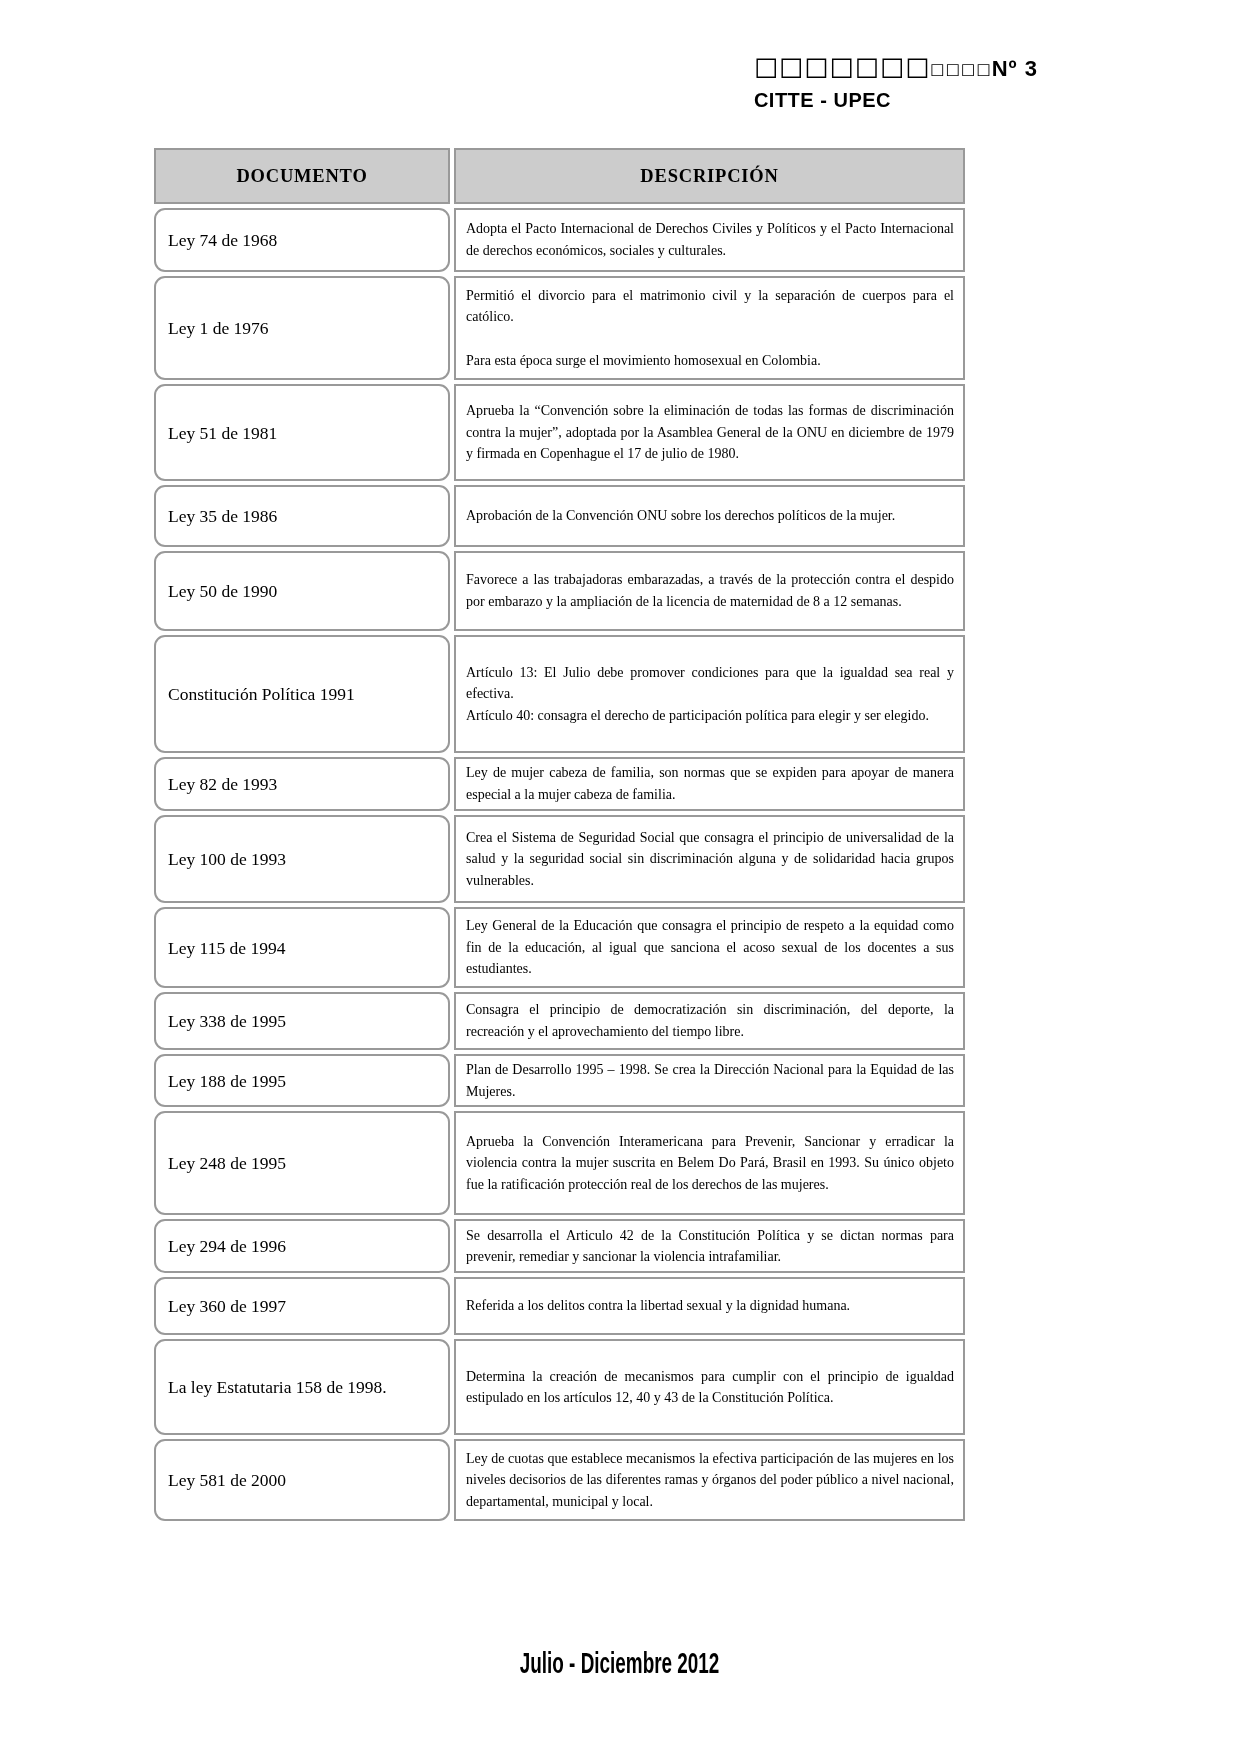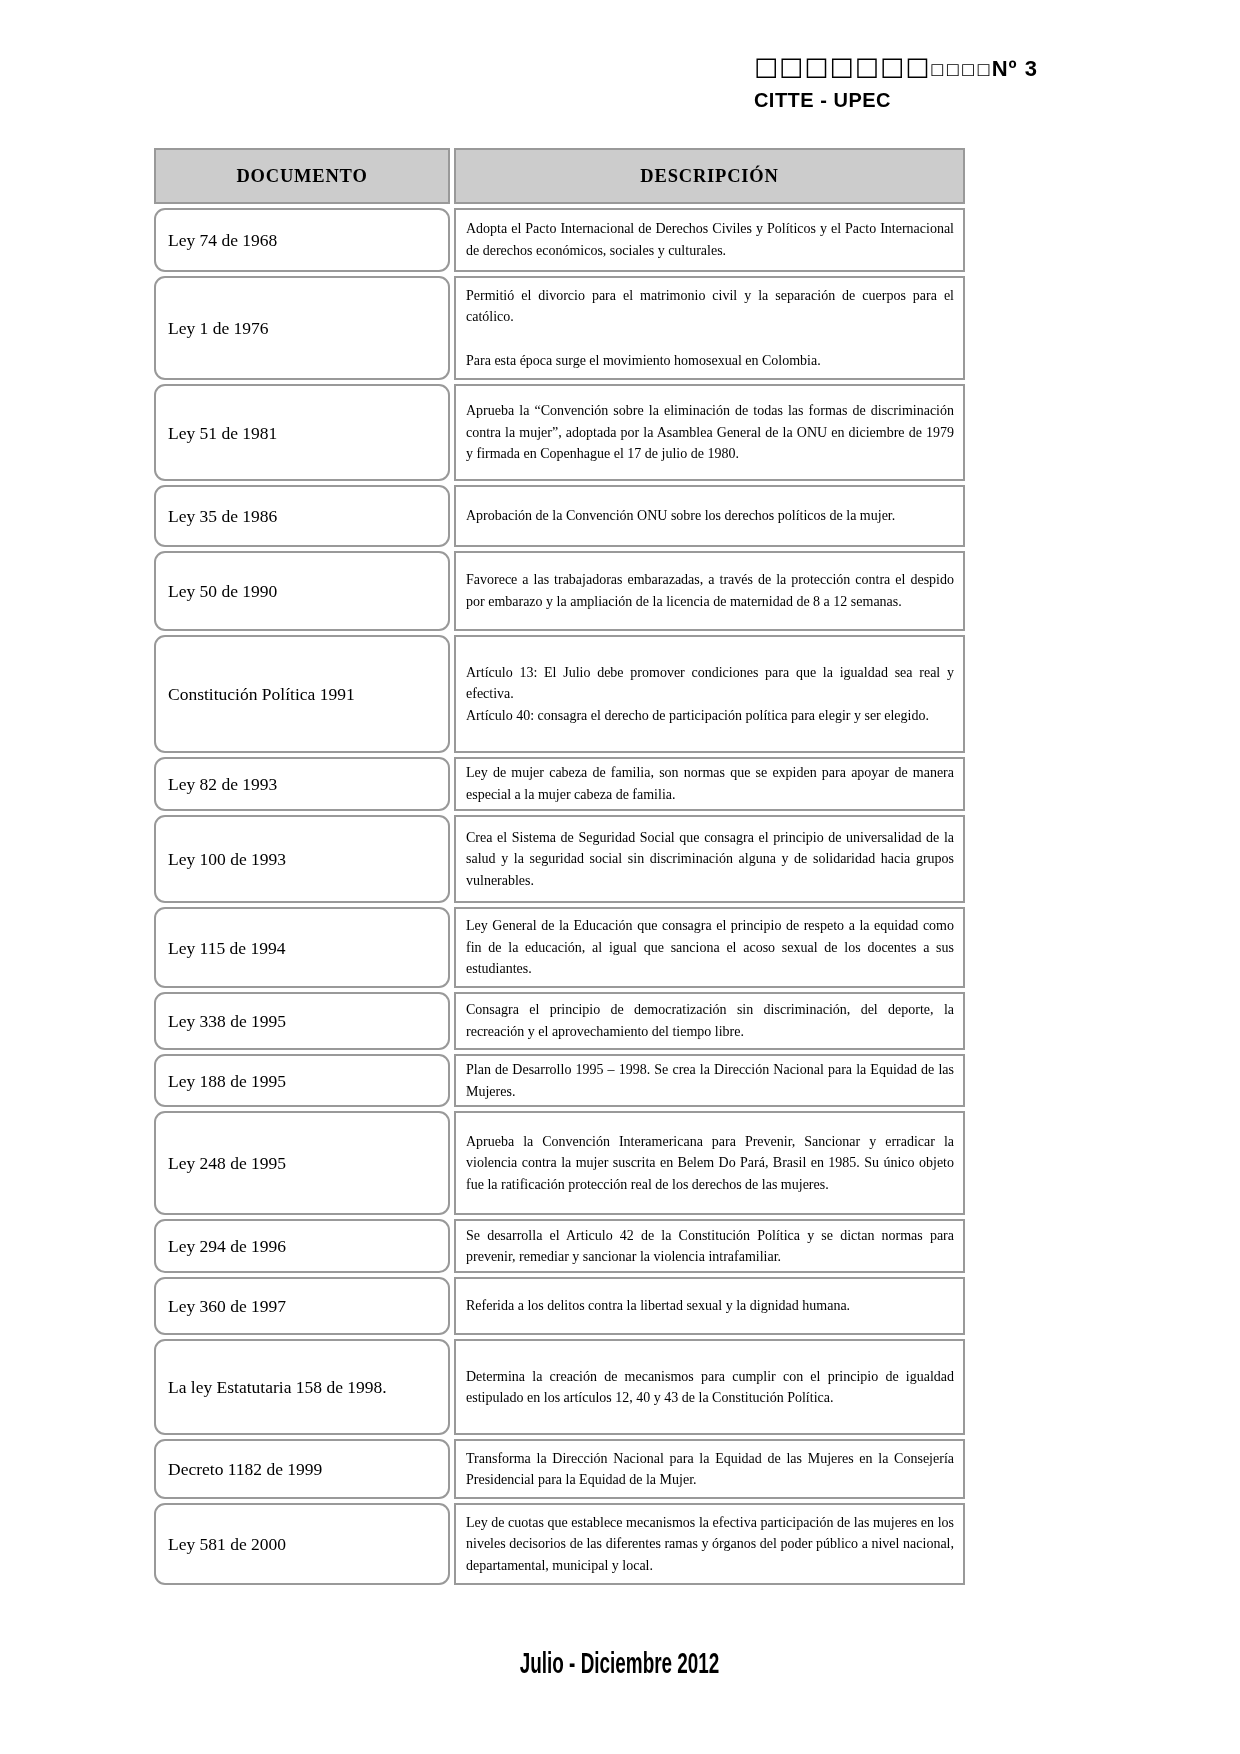--- a/index.html
+++ b/index.html
@@ -169,7 +169,7 @@
     </tr>
     <tr style="height:104px">
       <td class="doc-cell">Ley 248 de 1995</td>
-      <td class="desc-cell">Aprueba la Convención Interamericana para Prevenir, Sancionar y erradicar la violencia contra la mujer suscrita en Belem Do Pará, Brasil en 1985. Su único objeto fue la ratificación protección real de los derechos de las mujeres.</td>
+      <td class="desc-cell">Aprueba la Convención Interamericana para Prevenir, Sancionar y erradicar la violencia contra la mujer suscrita en Belem Do Pará, Brasil en 1993. Su único objeto fue la ratificación protección real de los derechos de las mujeres.</td>
     </tr>
     <tr style="height:54px">
       <td class="doc-cell">Ley 294 de 1996</td>

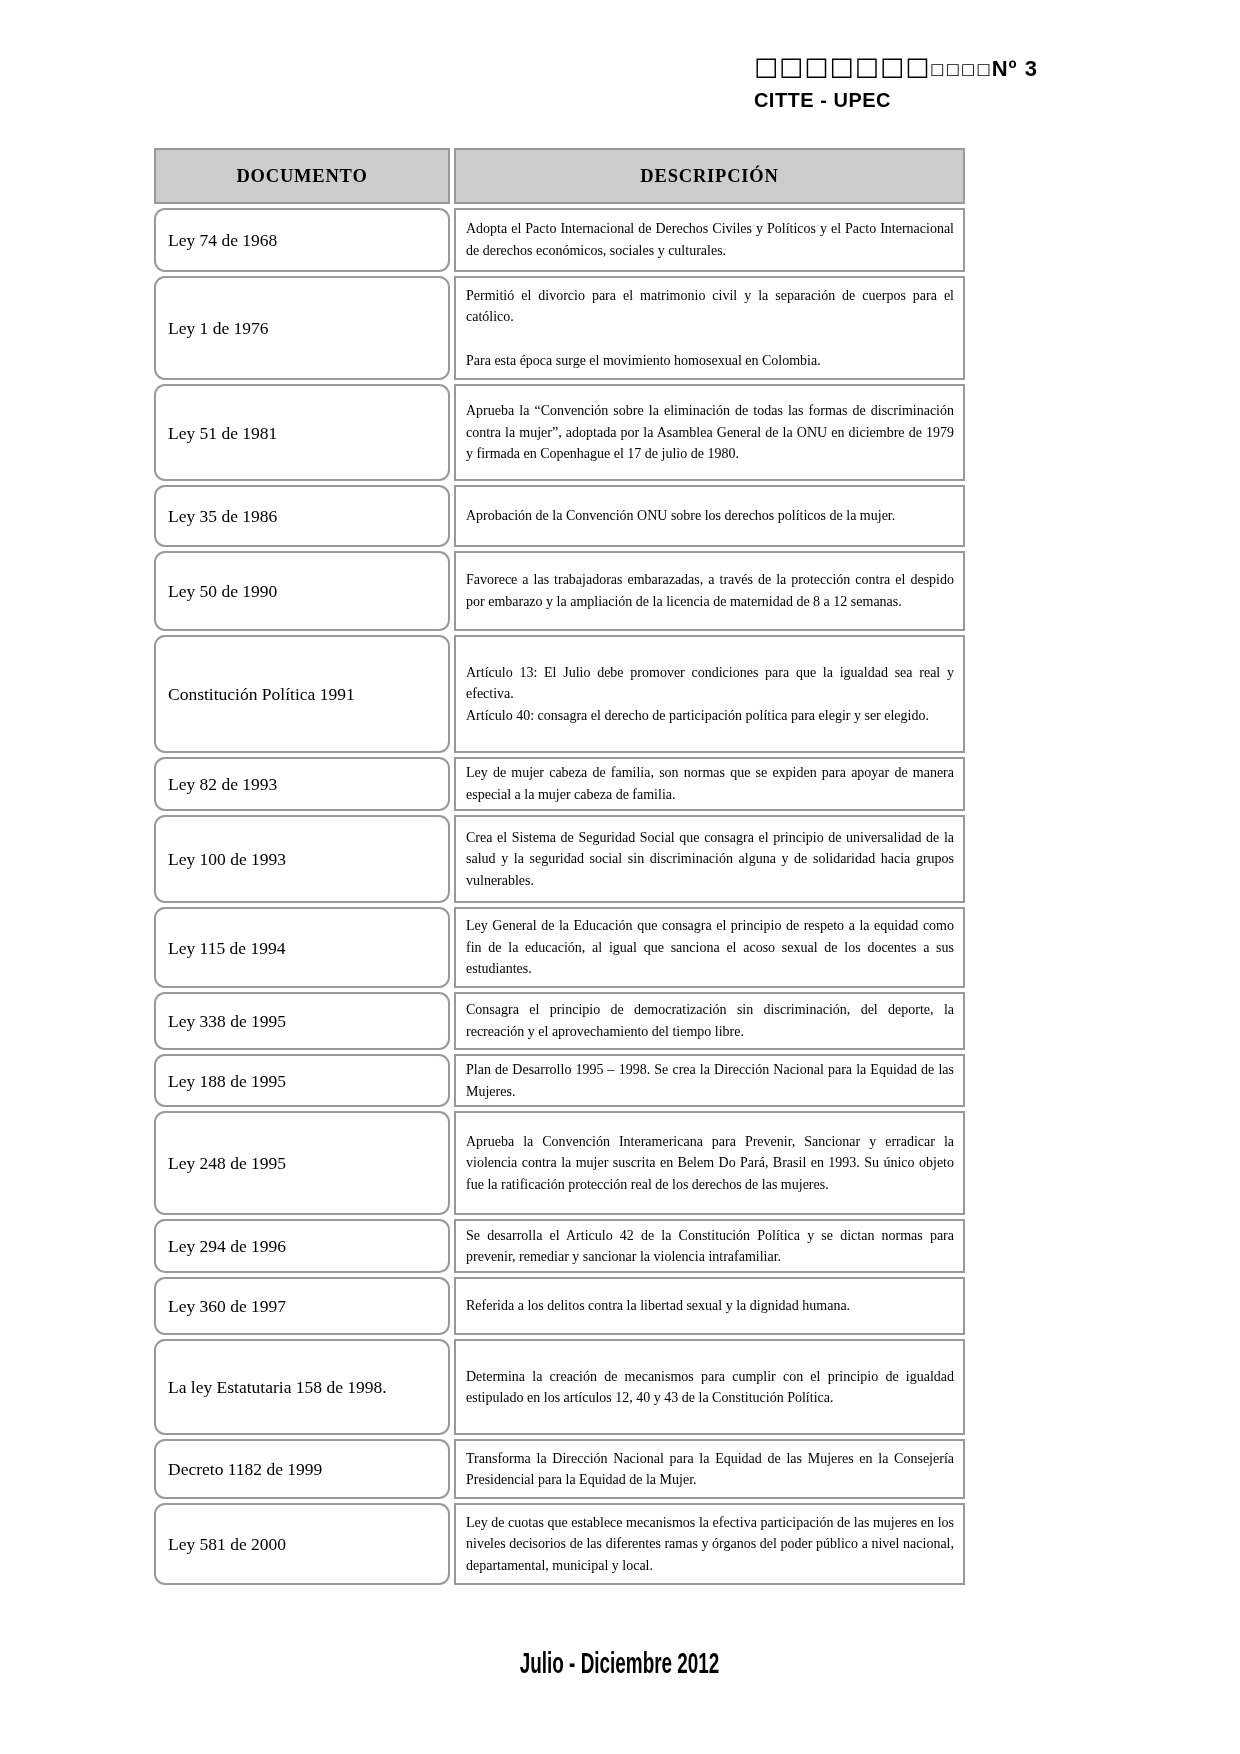--- a/index.html
+++ b/index.html
@@ -183,10 +183,6 @@
       <td class="doc-cell">La ley Estatutaria 158 de 1998.</td>
       <td class="desc-cell">Determina la creación de mecanismos para cumplir con el principio de igualdad estipulado en los artículos 12, 40 y 43 de la Constitución Política.</td>
     </tr>
-    <tr style="height:60px">
-      <td class="doc-cell">Decreto 1182 de 1999</td>
-      <td class="desc-cell">Transforma  la Dirección Nacional para la Equidad de las Mujeres en la Consejería Presidencial para la Equidad de la Mujer.</td>
-    </tr>
     <tr style="height:82px">
       <td class="doc-cell">Ley 581 de 2000</td>
       <td class="desc-cell">Ley de cuotas que establece mecanismos la efectiva participación de las mujeres en los niveles decisorios de las diferentes ramas y órganos del poder público a nivel nacional, departamental, municipal y local.</td>

